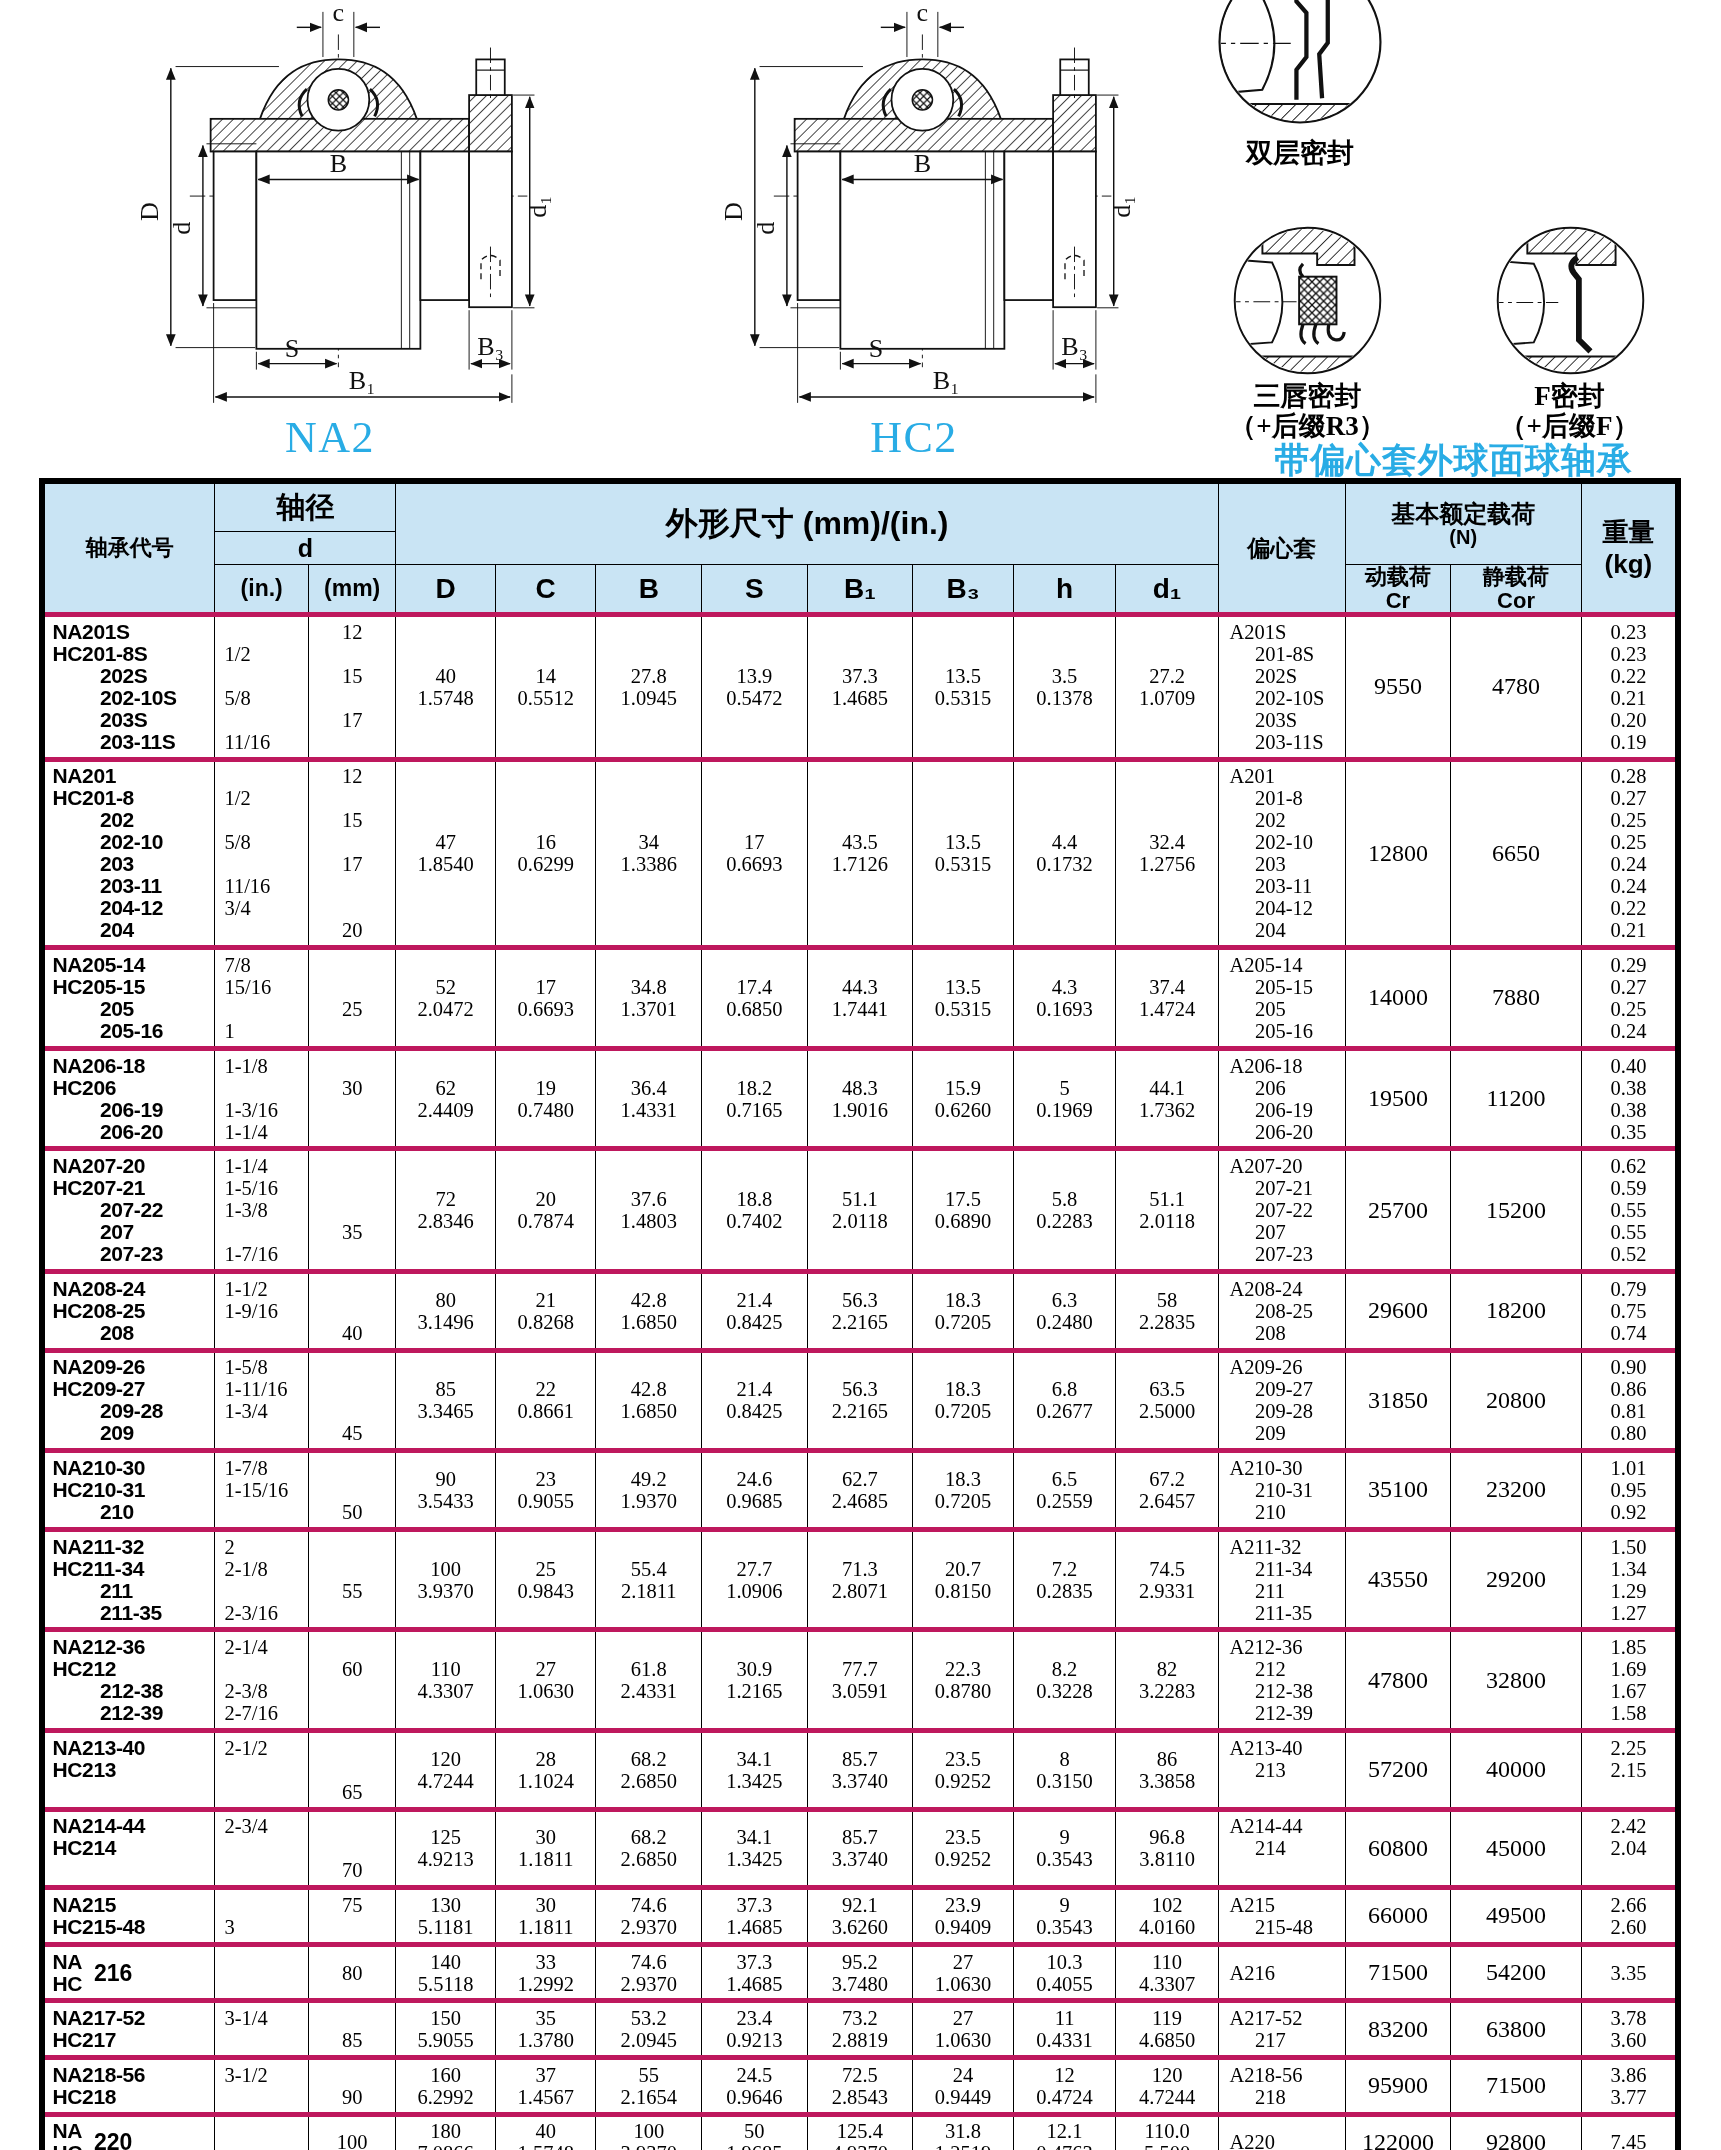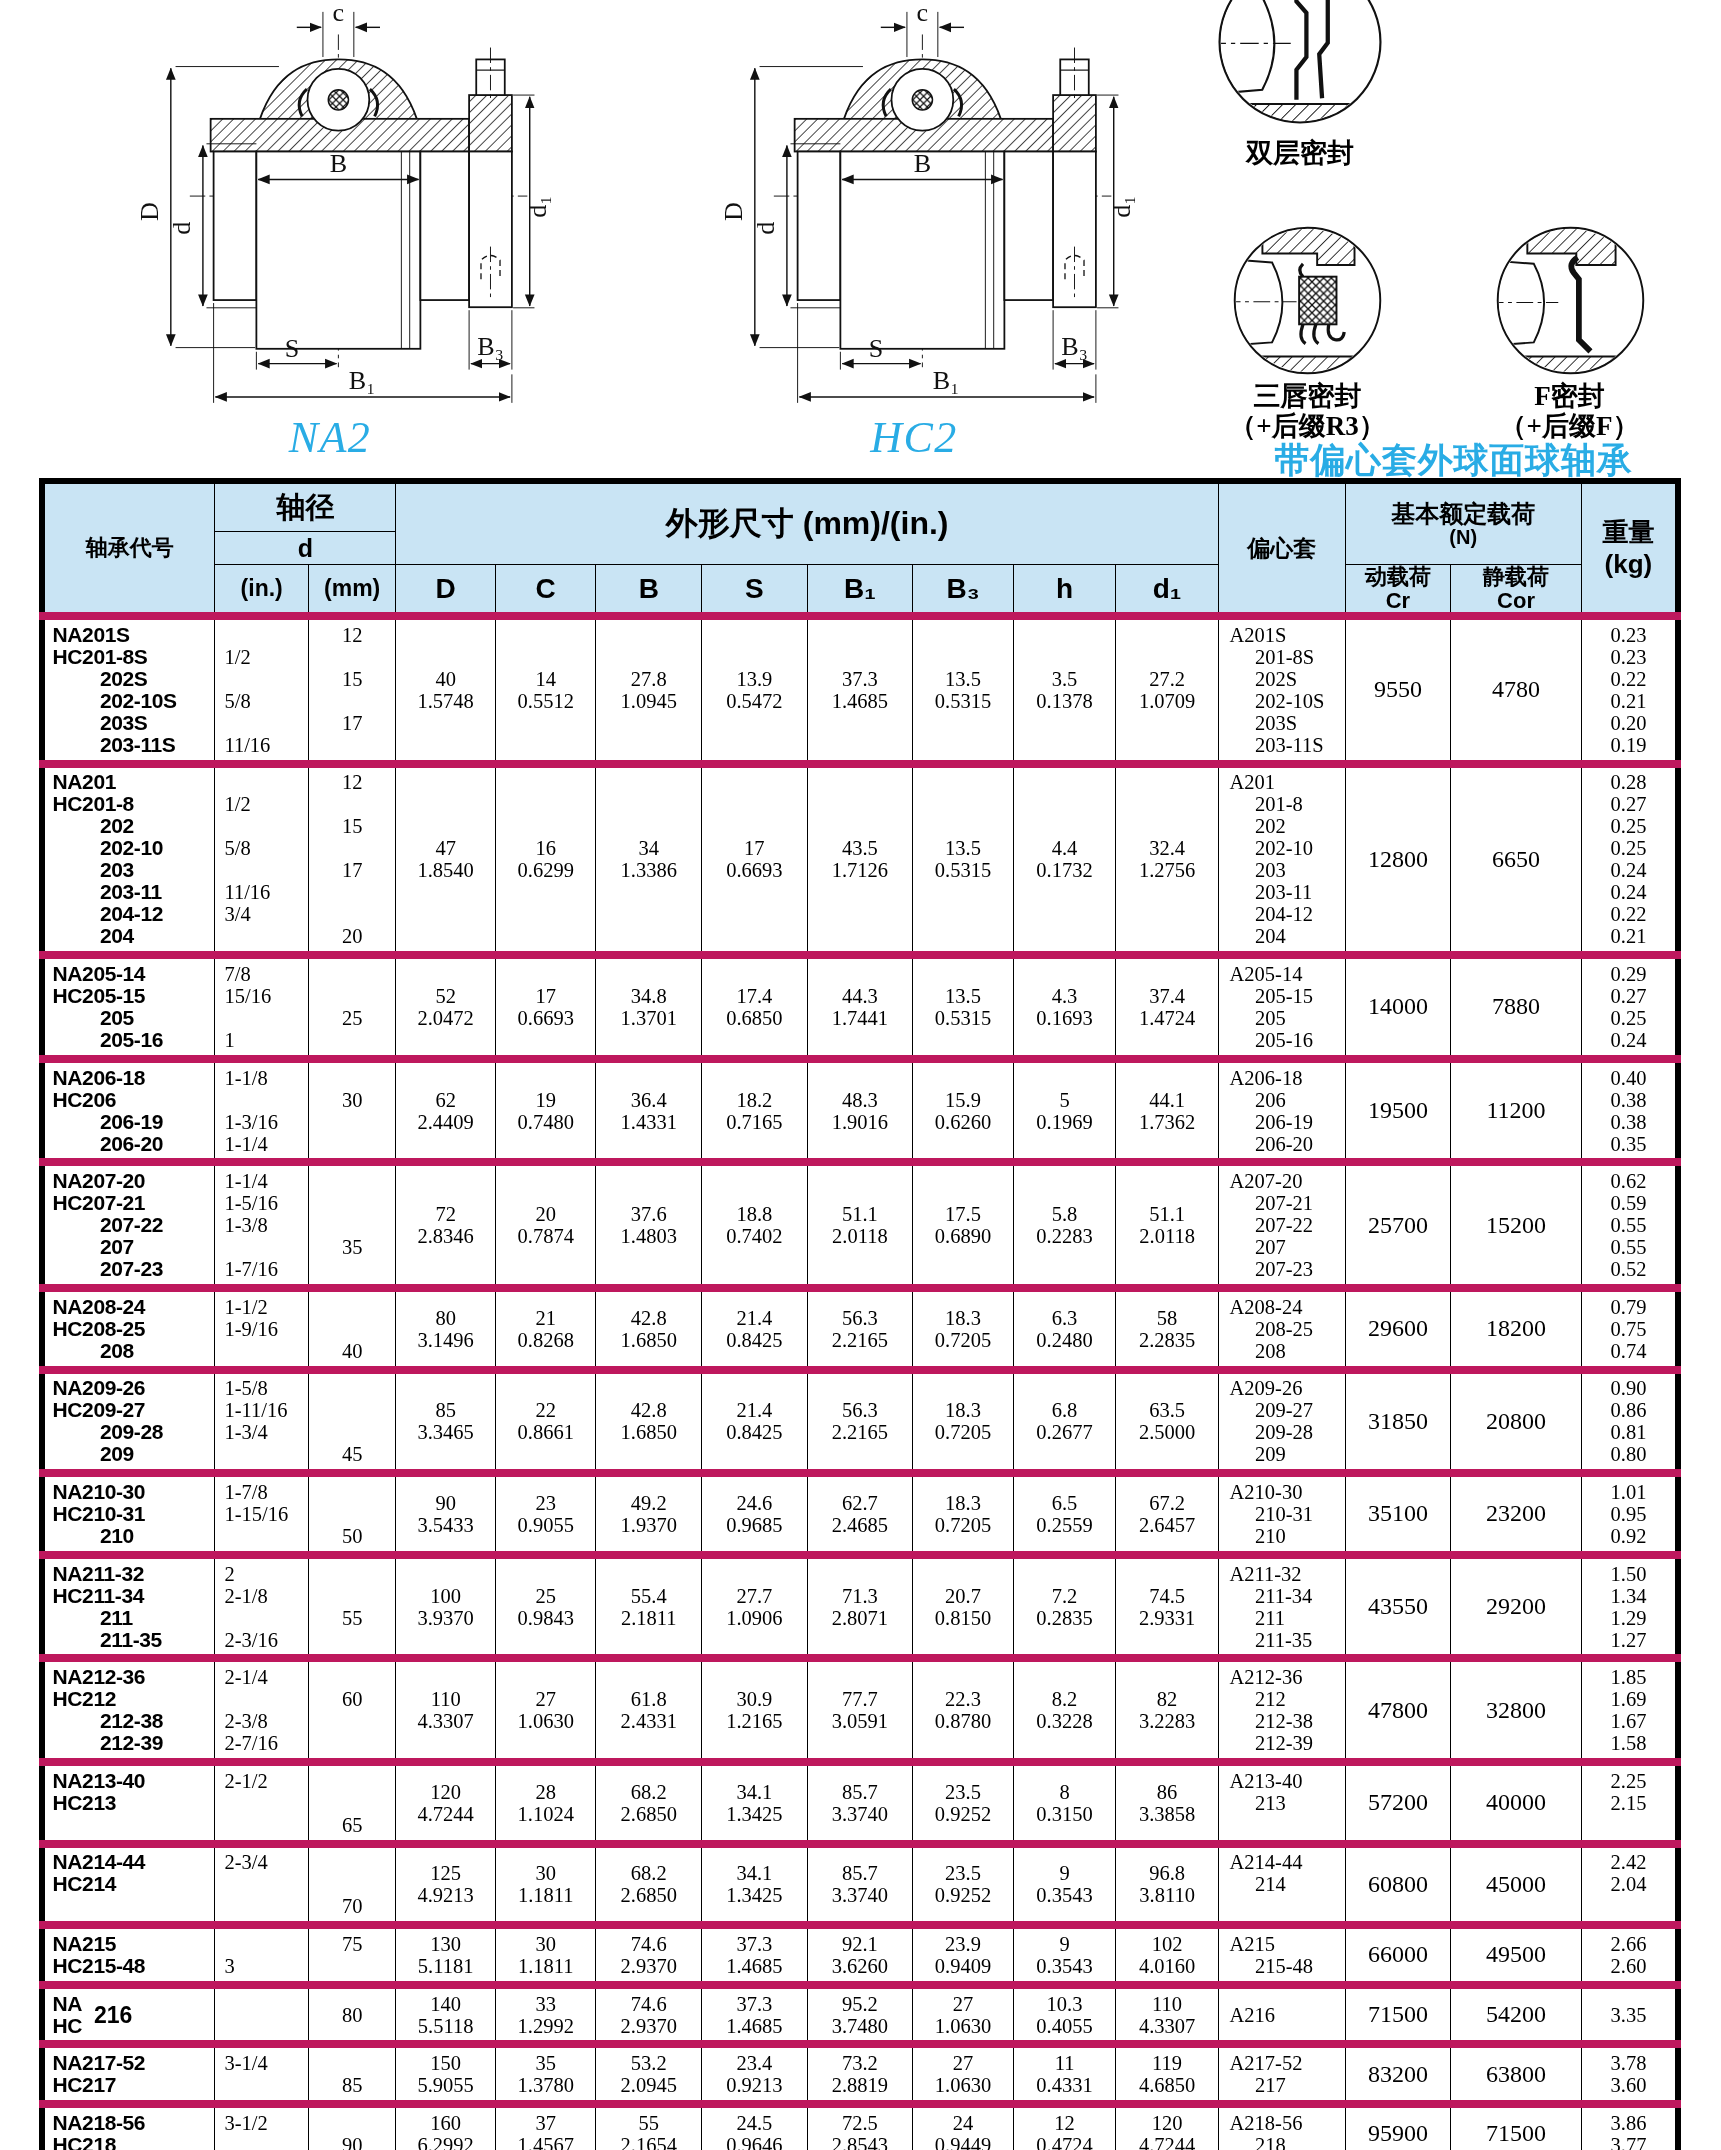--- a/index.html
+++ b/index.html
@@ -13,7 +13,7 @@
   .fig-hc2{left:622px;}
   .fig svg{display:block;width:577px;height:410px;}
   .fig figcaption{text-align:center;font-family:"Liberation Serif","DejaVu Serif",serif;
-    font-size:44px;color:#29ace5;margin-top:1.5px;letter-spacing:1.5px;font-style:italic;}
+    font-size:44px;color:#29ace5;margin-top:1.5px;letter-spacing:1.5px;}
   .seals{position:absolute;left:1203px;top:0;width:501px;height:475px;}
   .seal-svg{position:absolute;}
   .seal-label{position:absolute;text-align:center;font-weight:bold;font-size:27px;

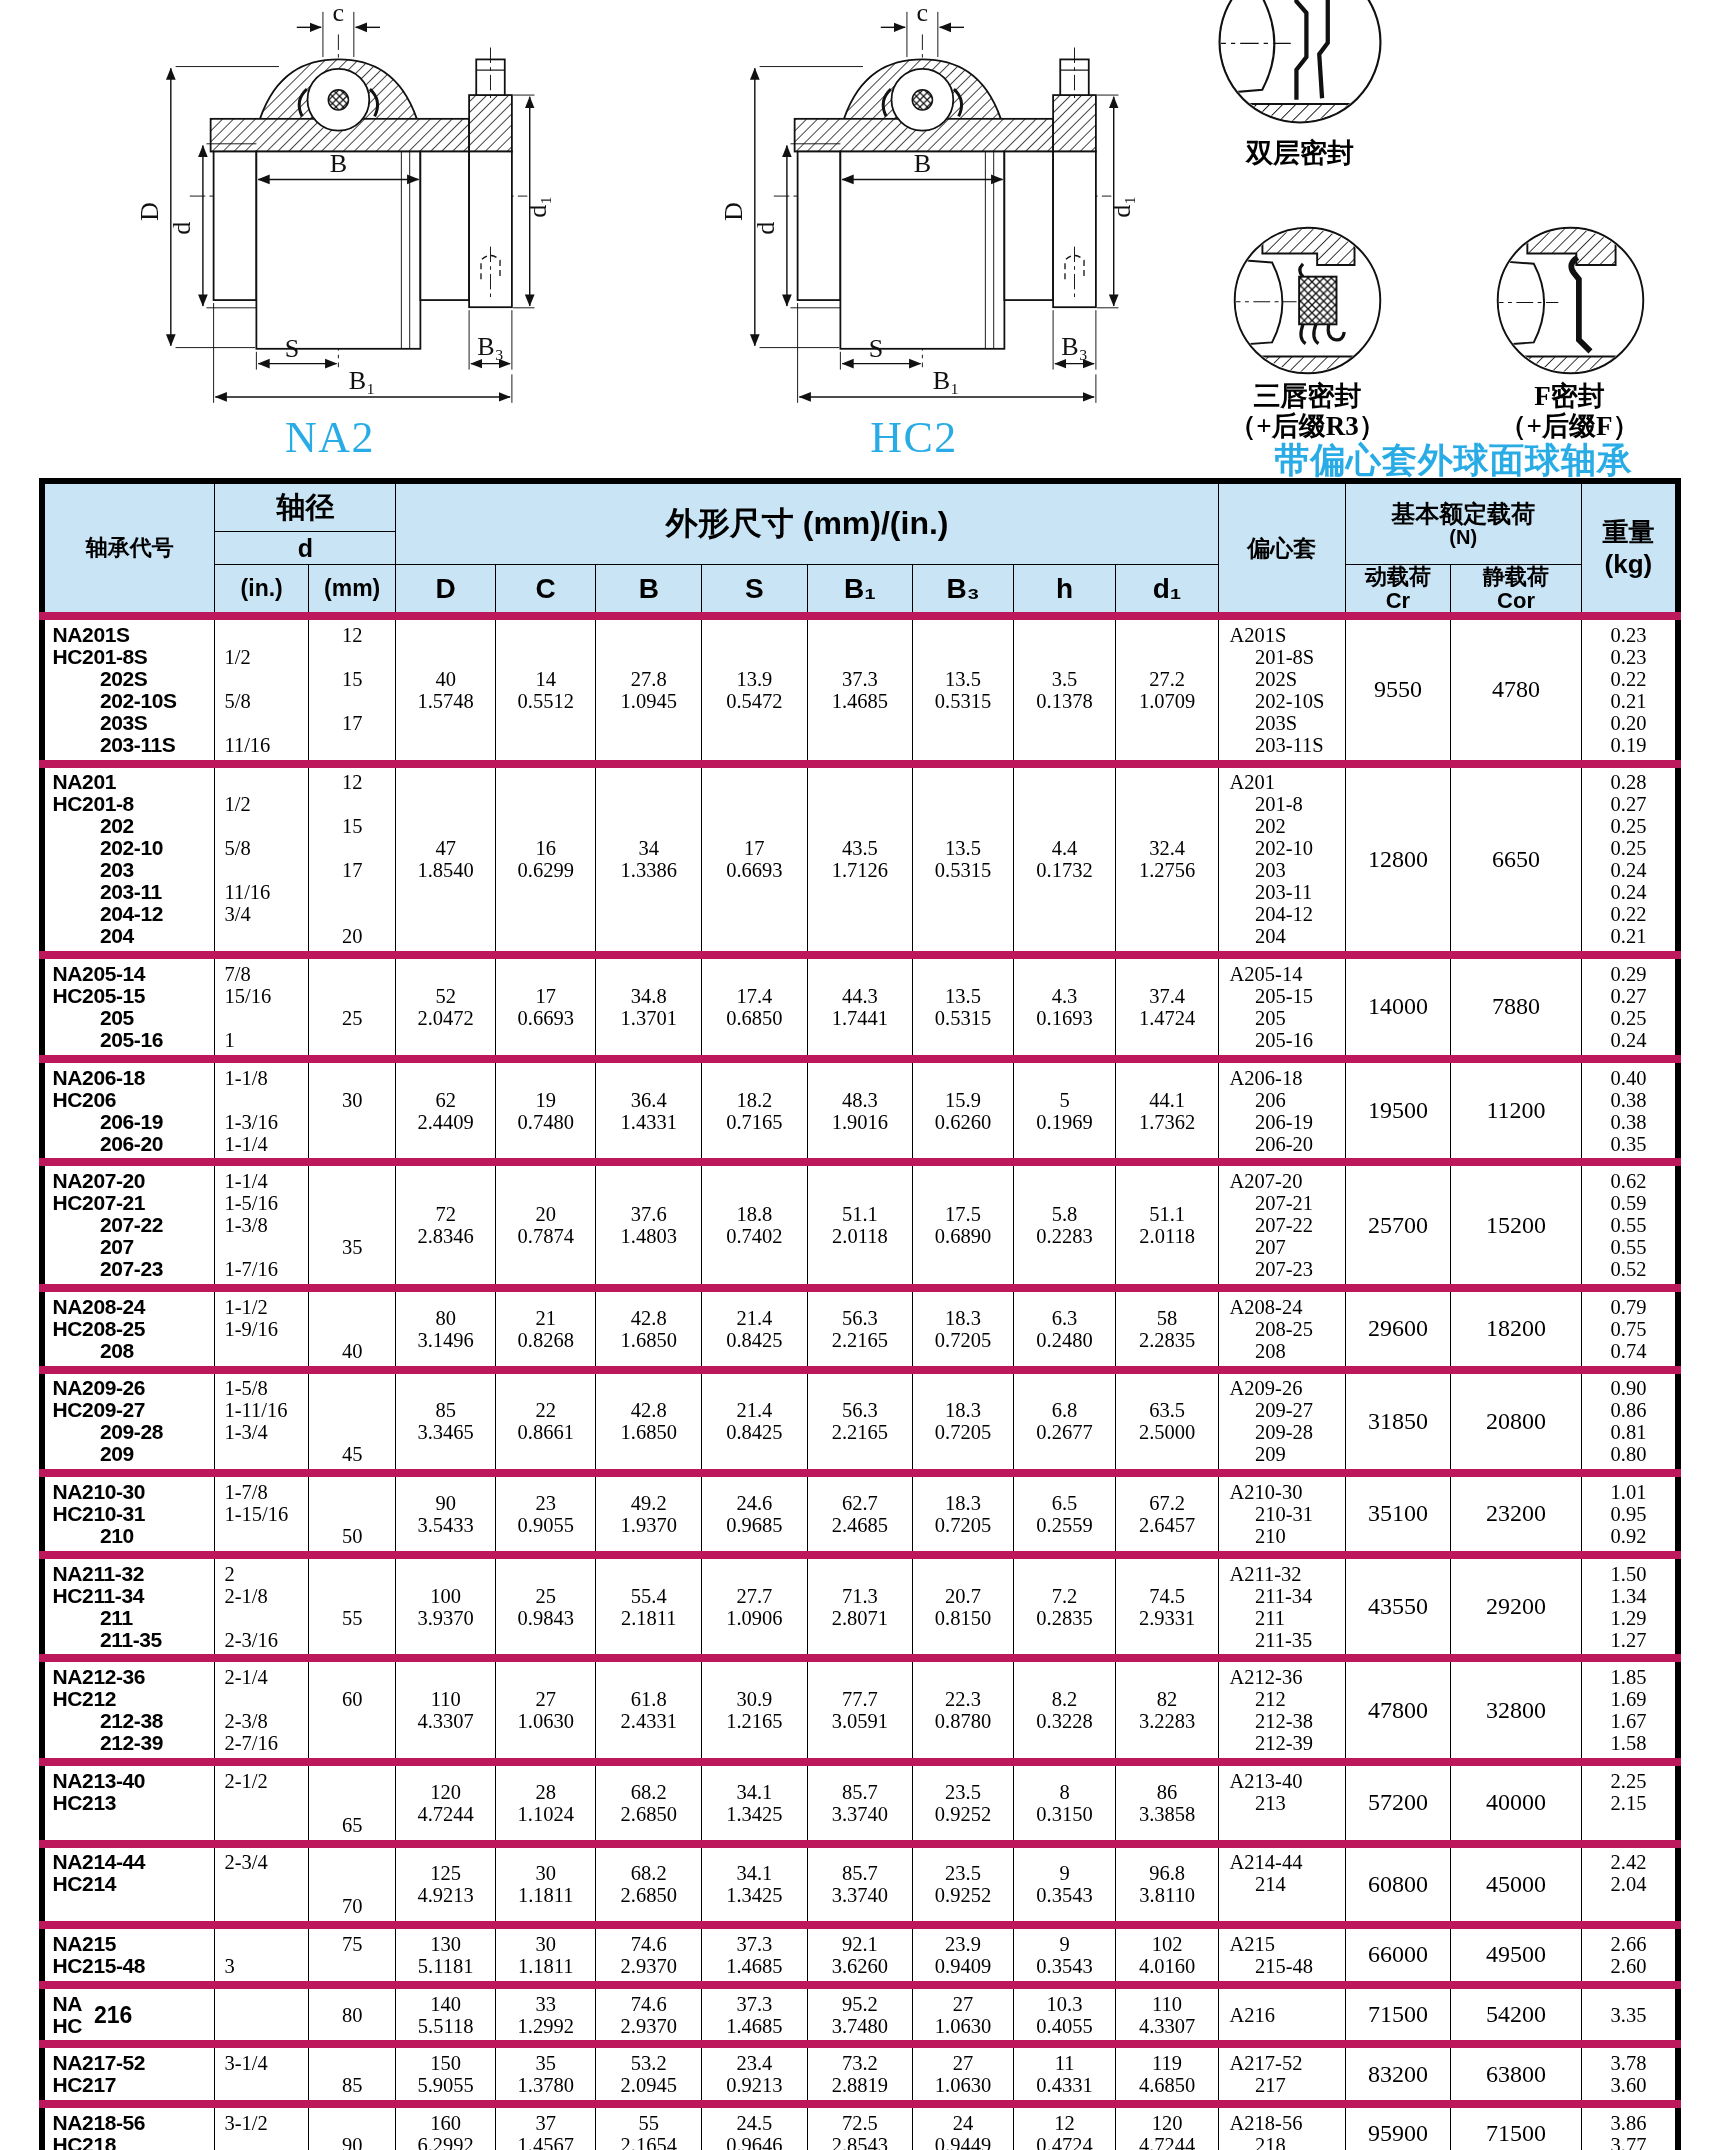--- a/index.html
+++ b/index.html
@@ -46,7 +46,7 @@
 
   td{border-left:1.5px solid #000;border-right:1.5px solid #000;vertical-align:middle;
      padding:3.8px 0;background:#fff;}
-  tbody tr{border-top:8px solid #be185d;}
+  tbody tr{border-top:5px solid #be185d;}
   .ln{height:22px;line-height:22px;font-size:20.5px;text-align:center;white-space:nowrap;
       font-family:"Liberation Serif","DejaVu Serif",serif;}
   td.codes .ln{font-family:"Liberation Sans","DejaVu Sans",sans-serif;font-weight:bold;

